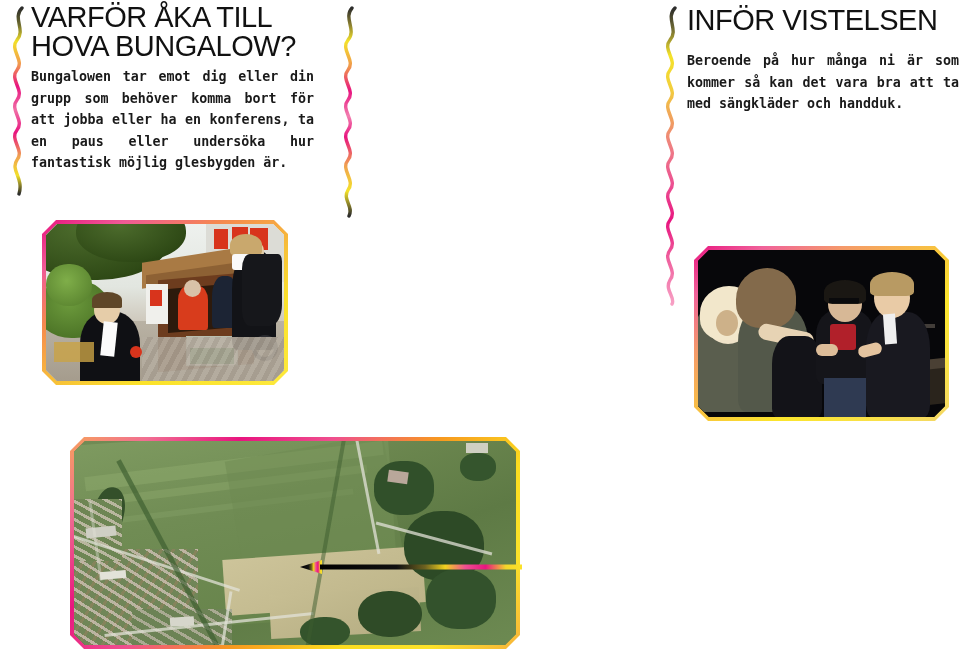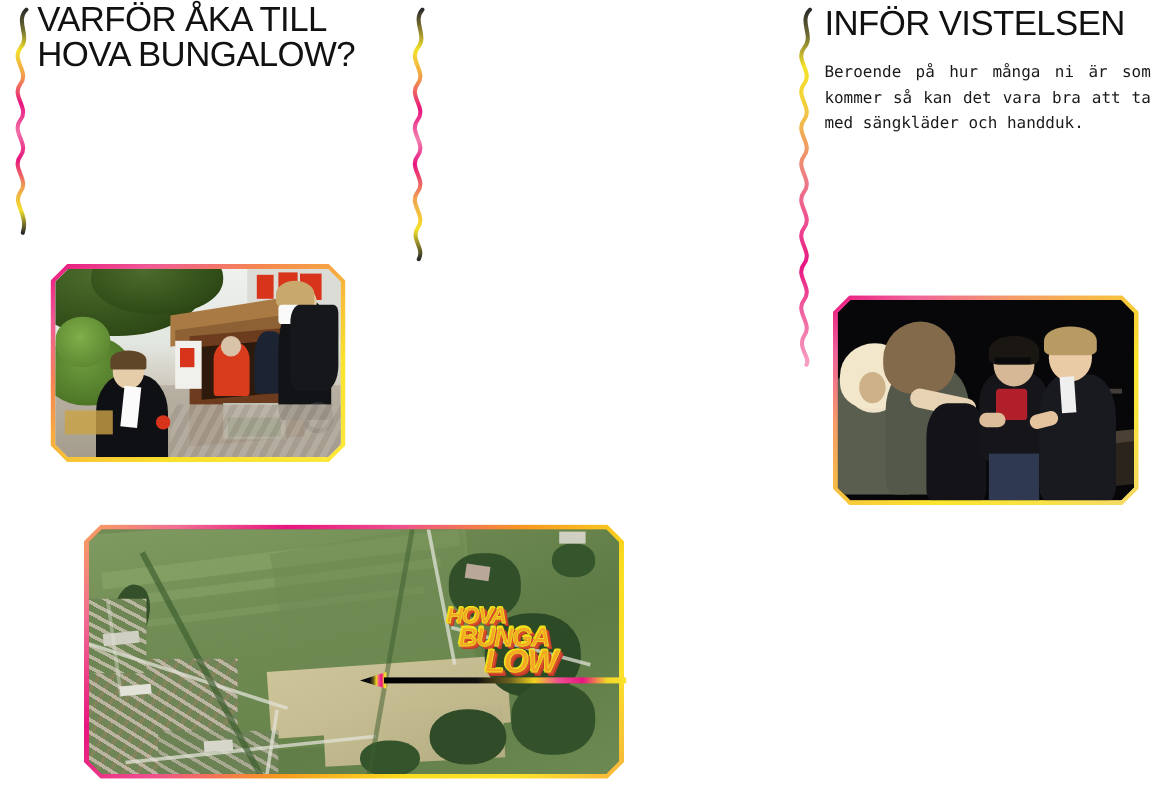--- a/index.html
+++ b/index.html
@@ -49,6 +49,7 @@
     color:#1a1a1a;
     white-space:pre-line;
     text-align:justify;
+    font-weight:bold;
   }
   #p1 { left:31px; top:66px;  width:283px; }
   #p2a { left:357px; top:50px; width:272px; }

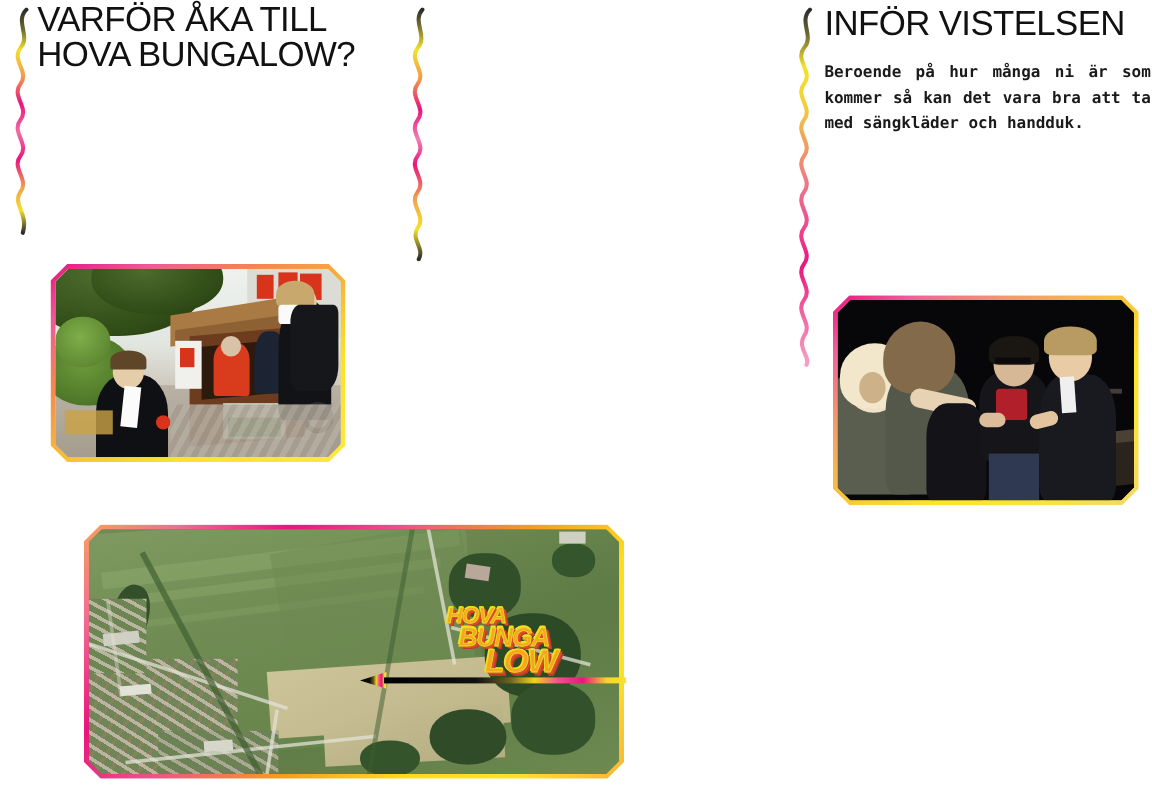--- a/index.html
+++ b/index.html
@@ -172,6 +172,7 @@
 
     <div class="heading" id="h1">VARFÖR ÅKA TILL
 HOVA BUNGALOW?</div>
+    <div class="body-txt" id="p1">Bungalowen tar emot dig eller din grupp som behöver komma bort för att jobba eller ha en konferens, ta en paus eller undersöka hur fantastisk möjlig glesbygden är.</div>
 
     <div class="frame" id="photo-market">
       <div class="inner">

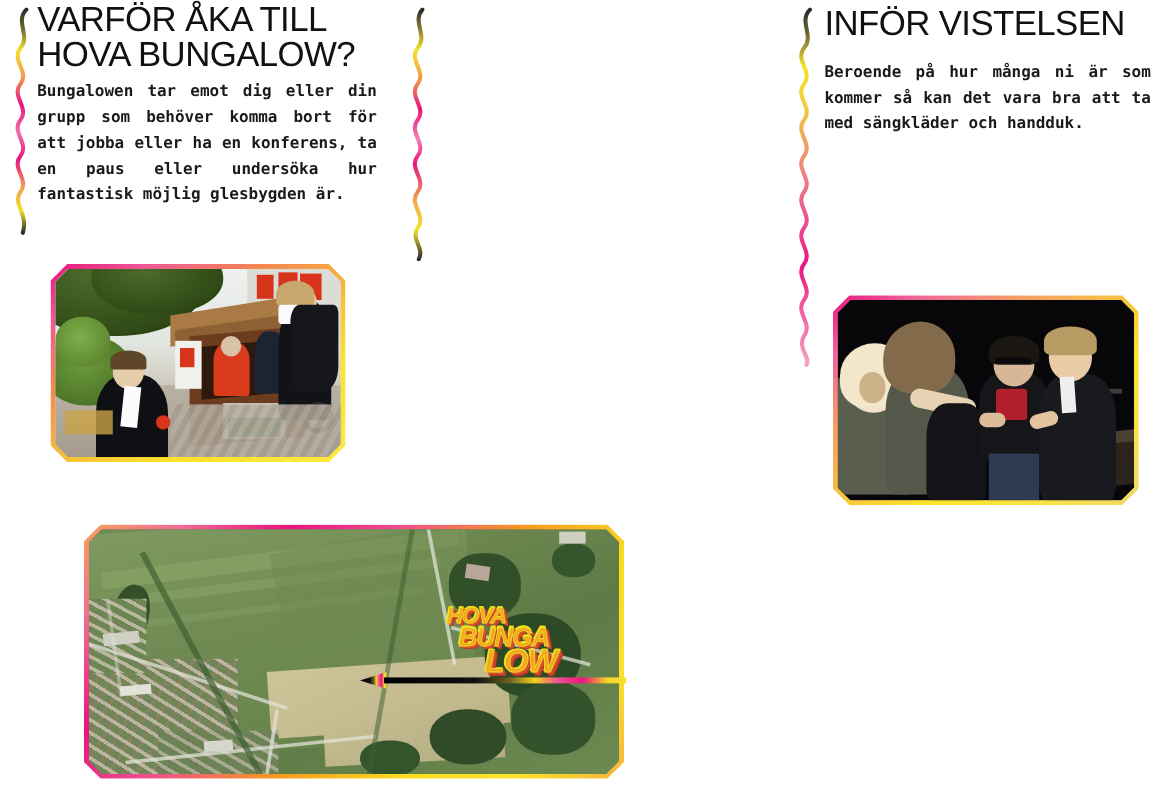--- a/index.html
+++ b/index.html
@@ -382,11 +382,6 @@
     <rect x="20" y="6.5" width="202" height="5" fill="url(#garrow)"></rect>
   </svg>
 
-  <div id="logo">
-    <span class="l1">HOVA</span>
-    <span class="l2">BUNGA</span>
-    <span class="l3">LOW</span>
-  </div>
 
 </div>
 

